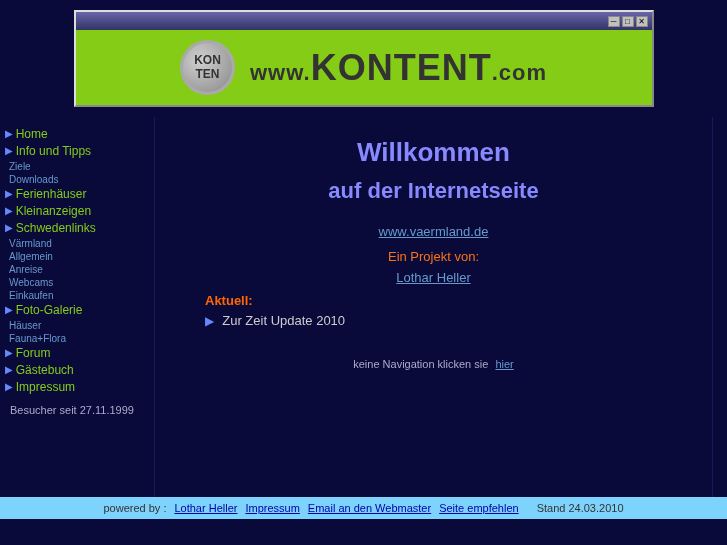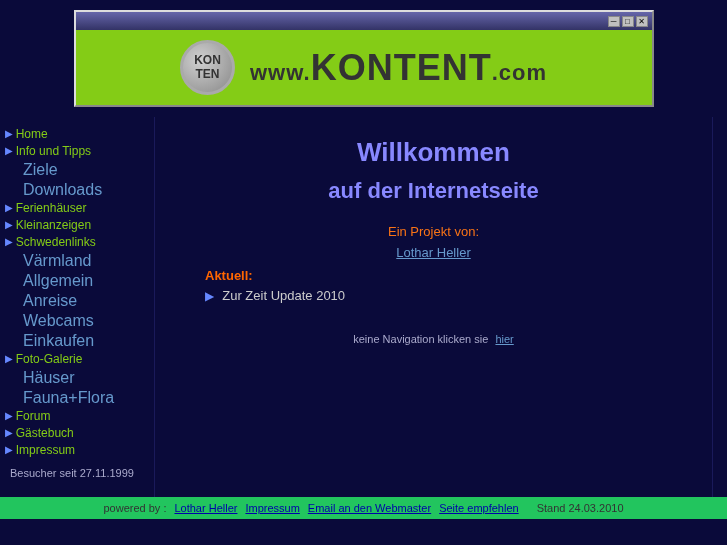--- a/index.html
+++ b/index.html
@@ -97,11 +97,11 @@
       font-size: 12px;
     }
     .sidebar-sub {
-      margin-left: 18px;
+      margin-left: 4px;
       display: block;
       color: #6699cc;
       text-decoration: none;
-      font-size: 16px;
+      font-size: 10px;
       margin-bottom: 2px;
     }
 

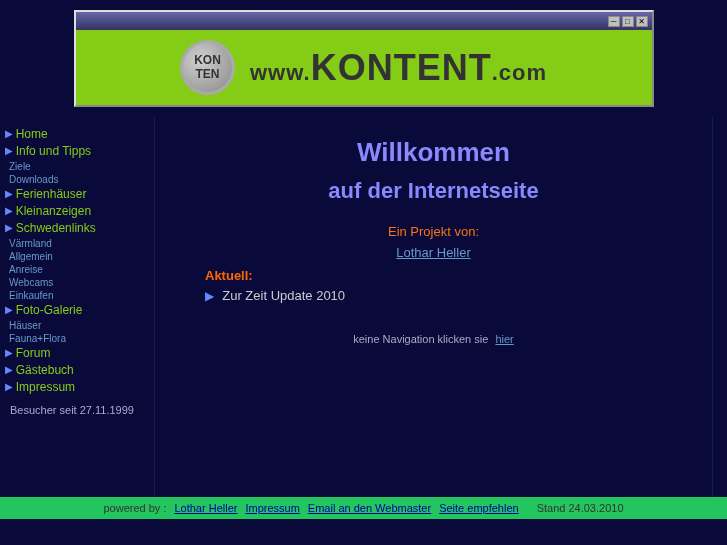--- a/index.html
+++ b/index.html
@@ -305,6 +305,9 @@
       <div class="welcome-title">Willkommen</div>
       <div class="welcome-subtitle">auf der Internetseite</div>
 
+      <div style="margin-bottom:10px;">
+        <a class="content-link">www.vaermland.de</a>
+      </div>
       <div class="project-text">Ein Projekt von:</div>
       <div style="margin-bottom:8px;">
         <a class="content-link">Lothar Heller</a>

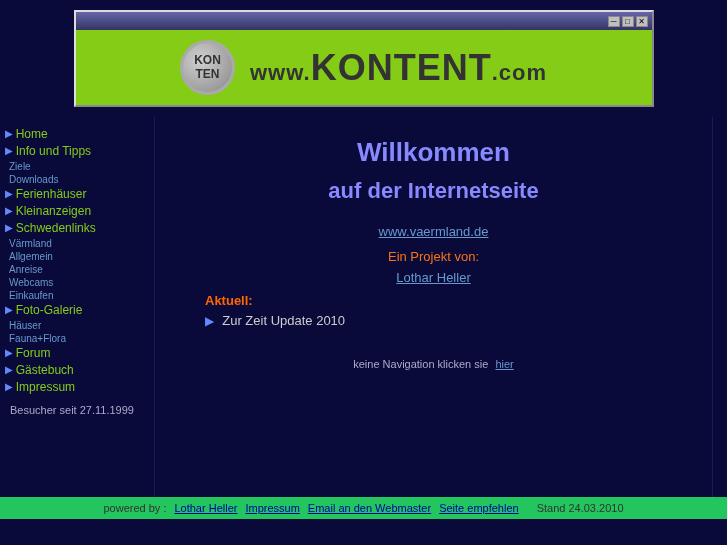--- a/index.html
+++ b/index.html
@@ -177,7 +177,7 @@
 
     
     .footer {
-      background: #22c55e;
+      background: #7dd3fc;
       padding: 5px 10px;
       display: flex;
       align-items: center;

